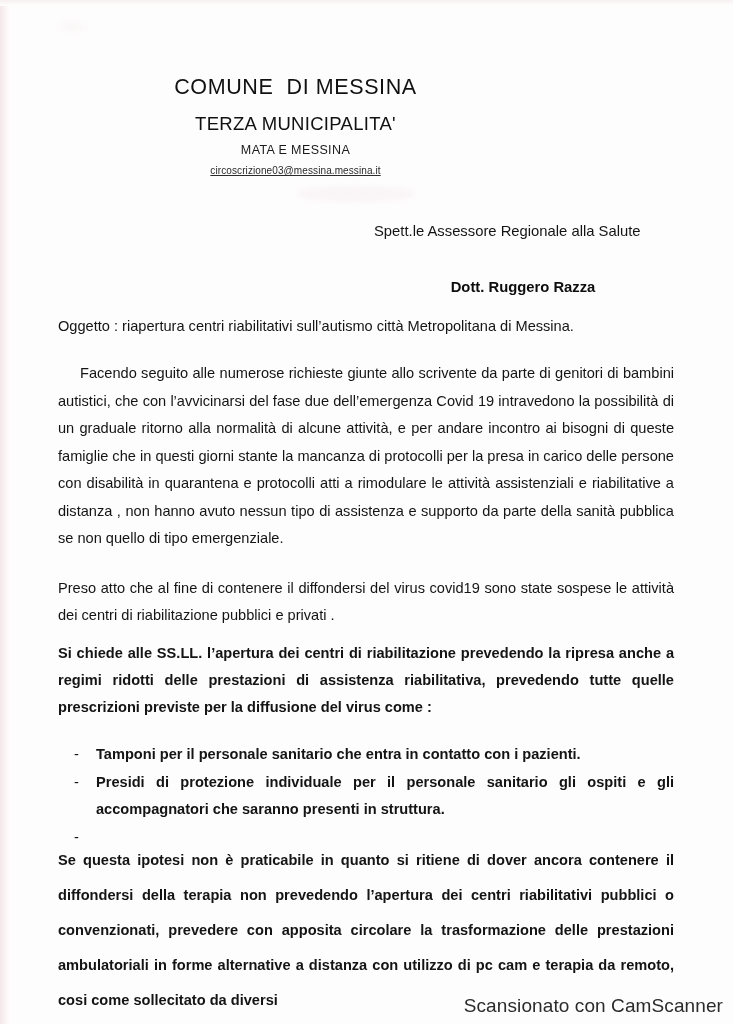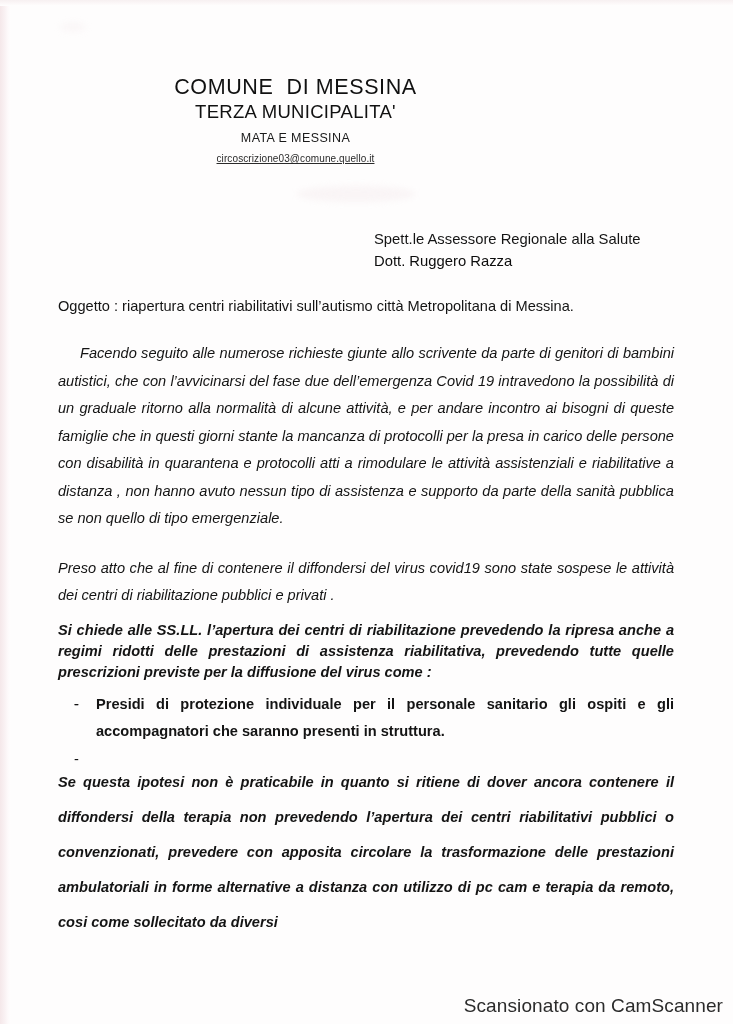--- a/index.html
+++ b/index.html
@@ -68,7 +68,7 @@
     font-size: 18.5px;
     letter-spacing: .3px;
     line-height: 24px;
-    margin-top: 0;
+    margin-top: 12px;
     color: #111;
   }
   .lh-line3 {

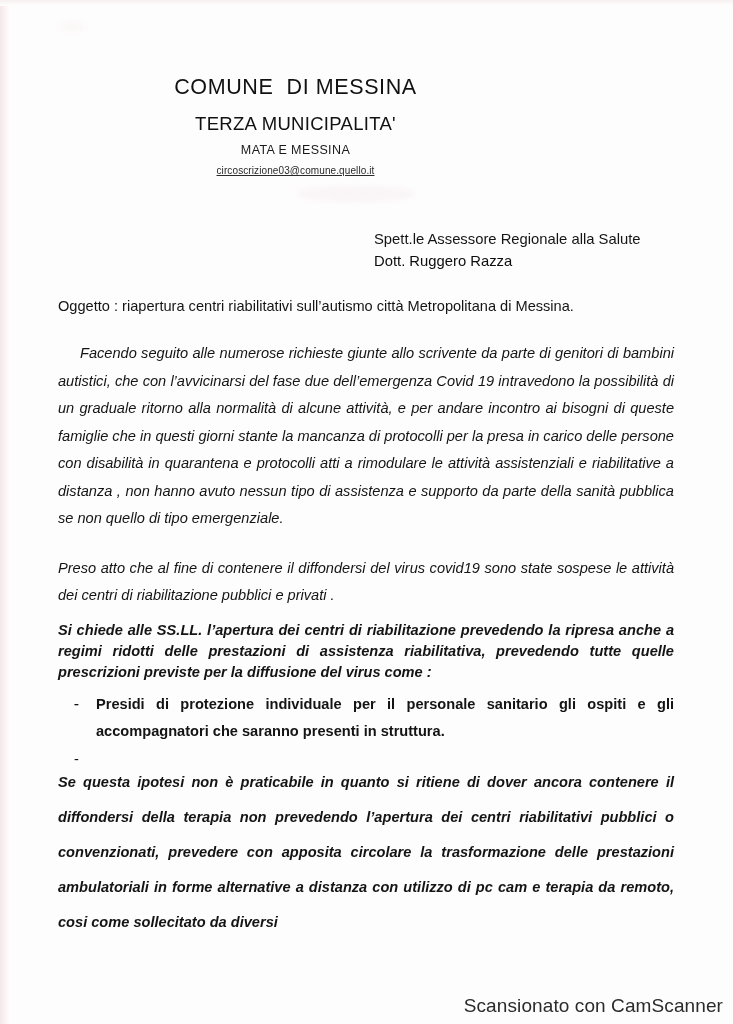--- a/index.html
+++ b/index.html
@@ -199,7 +199,7 @@
     <div class="lh-line1">COMUNE  DI MESSINA</div>
     <div class="lh-line2">TERZA MUNICIPALITA'</div>
     <div class="lh-line3">MATA E MESSINA</div>
-    <div class="lh-mail">circoscrizione03@comune.quello.it</div>
+    <div class="lh-mail">circoscrizione03@messina.messina.it</div>
   </header>
 
   <section class="addressee">

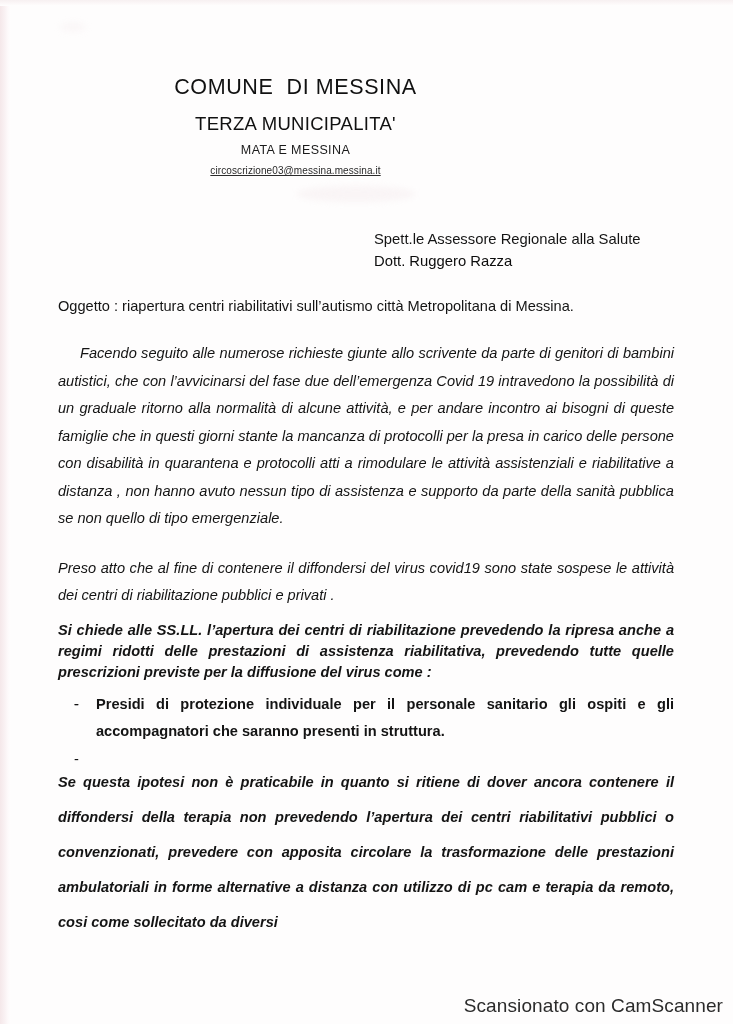--- a/index.html
+++ b/index.html
@@ -91,7 +91,7 @@
   .addressee {
     position: absolute;
     left: 374px;
-    top: 228px;
+    top: 220px;
     width: 300px;
   }
   .addressee .to-line {

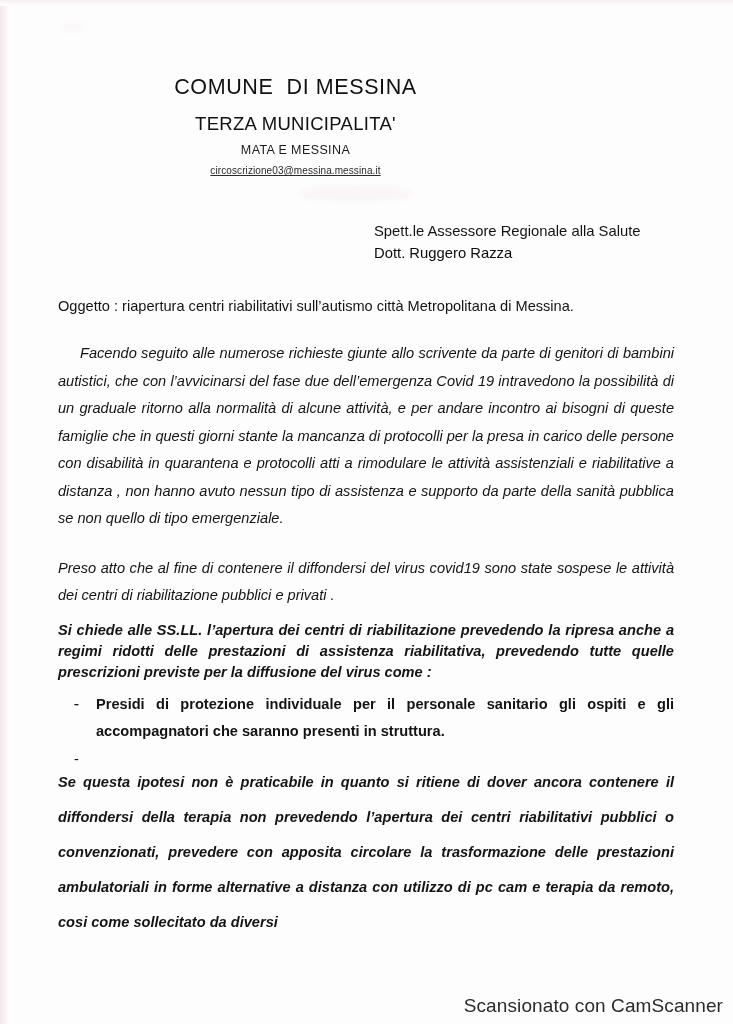--- a/index.html
+++ b/index.html
@@ -103,10 +103,11 @@
   .addressee .to-name {
     font-size: 14.8px;
     line-height: 22px;
-    font-weight: normal;
-    text-align: left;
+    font-weight: bold;
+    text-align: center;
     padding-right: 2px;
     color: #0d0d0d;
+    margin-top: 34px;
   }
 
   

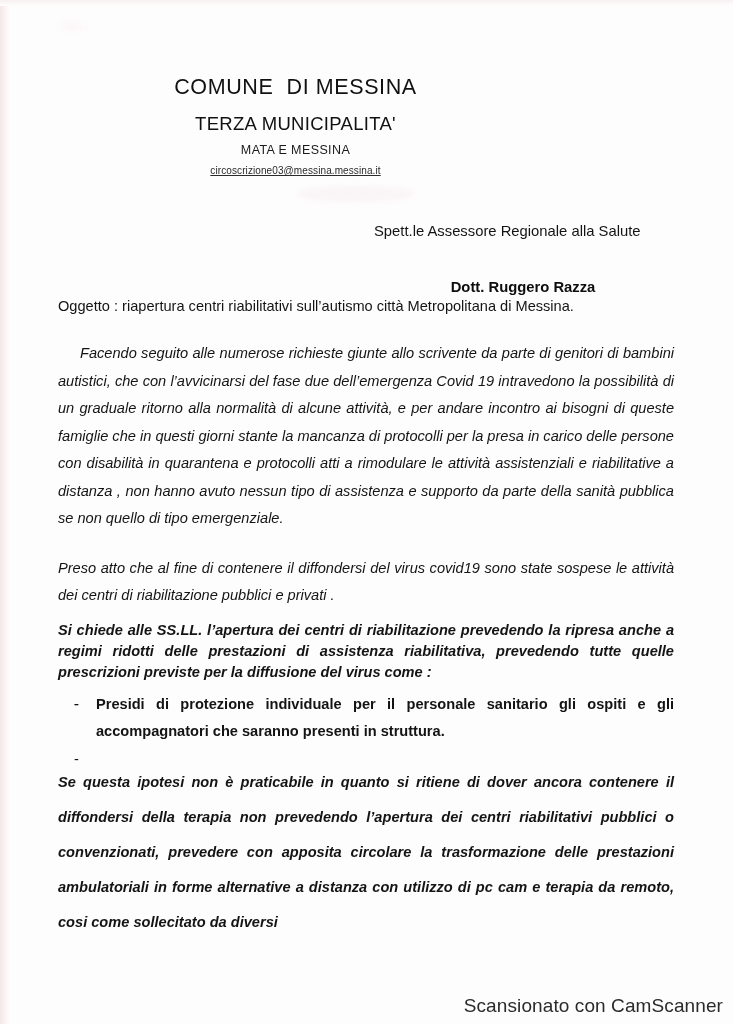--- a/index.html
+++ b/index.html
@@ -114,7 +114,7 @@
   .body-col {
     position: absolute;
     left: 58px;
-    top: 296px;
+    top: 316px;
     width: 616px;
   }
 

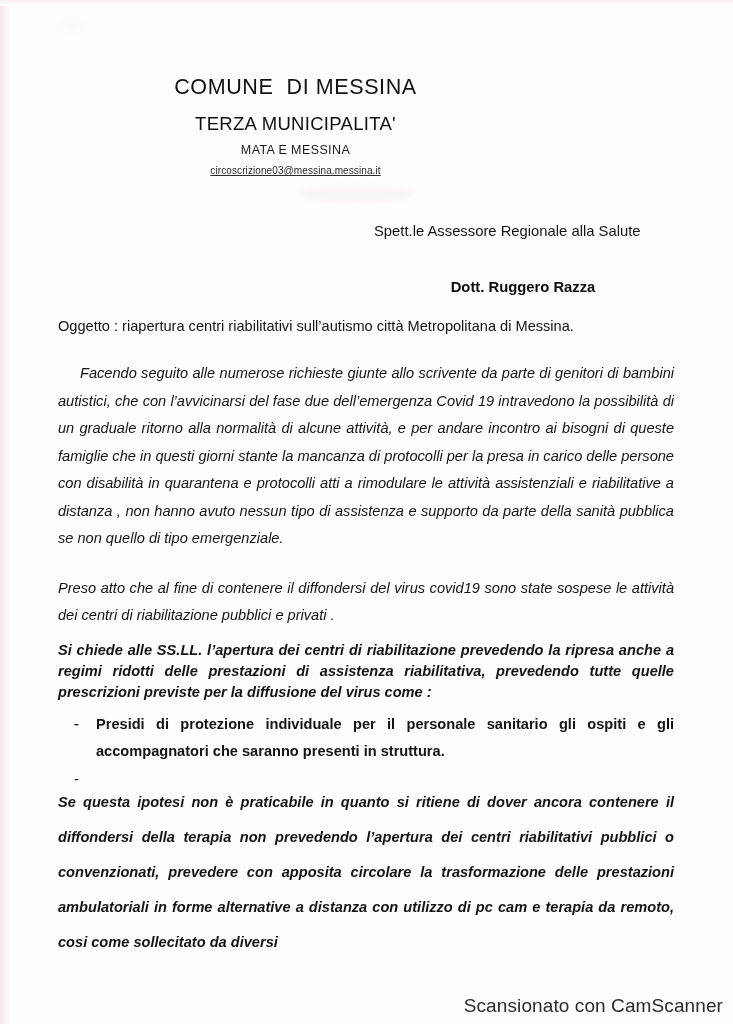--- a/index.html
+++ b/index.html
@@ -131,7 +131,6 @@
     text-align: justify;
     text-justify: inter-word;
     margin: 0 0 22px 0;
-    font-style: italic;
   }
   p.para.indent { text-indent: 22px; }
 

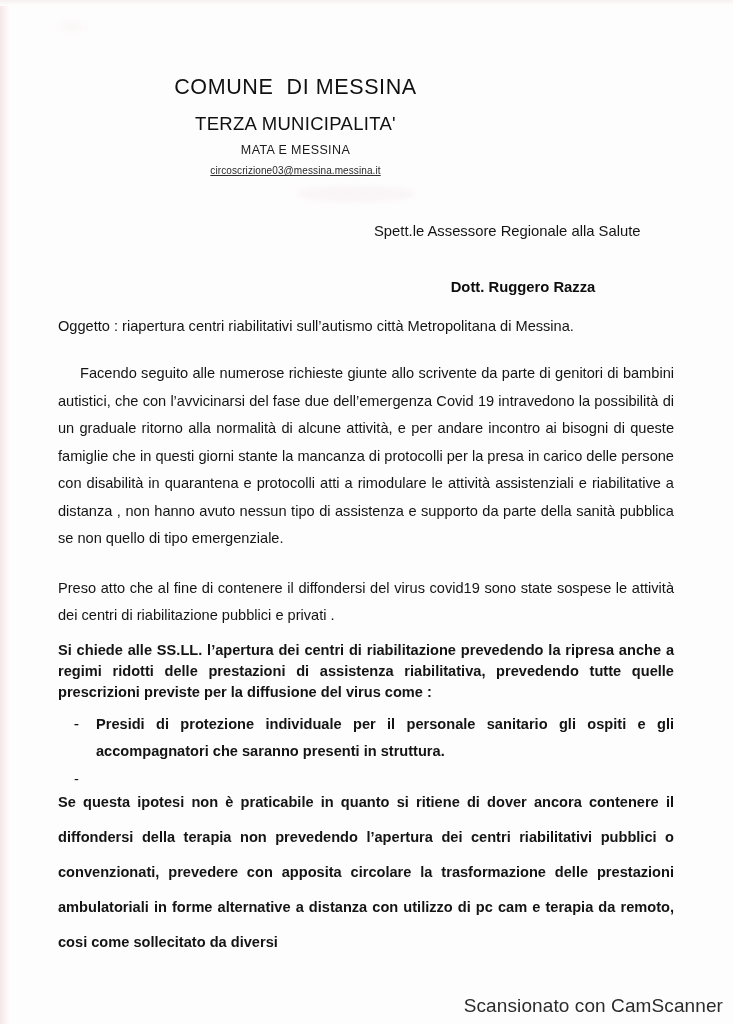--- a/index.html
+++ b/index.html
@@ -136,8 +136,8 @@
 
   p.para.bold {
     font-weight: bold;
-    line-height: 21px;
-    margin-bottom: 8px;
+    line-height: 27px;
+    margin-bottom: 20px;
   }
 
   p.tight { margin-bottom: 10px; }

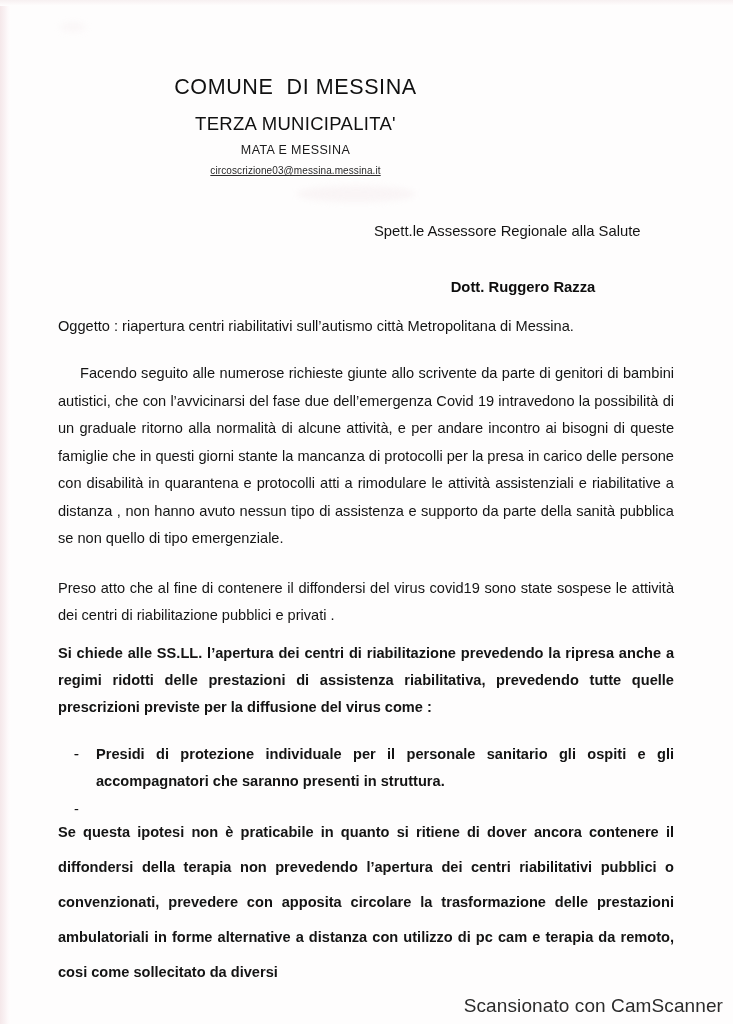--- a/index.html
+++ b/index.html
@@ -220,6 +220,7 @@
     <ul class="req-list">
       <li>
         <span class="dash">-</span>
+        <span>Tamponi per il personale sanitario che entra in contatto con i pazienti.</span>
       </li>
       <li>
         <span class="dash">-</span>

